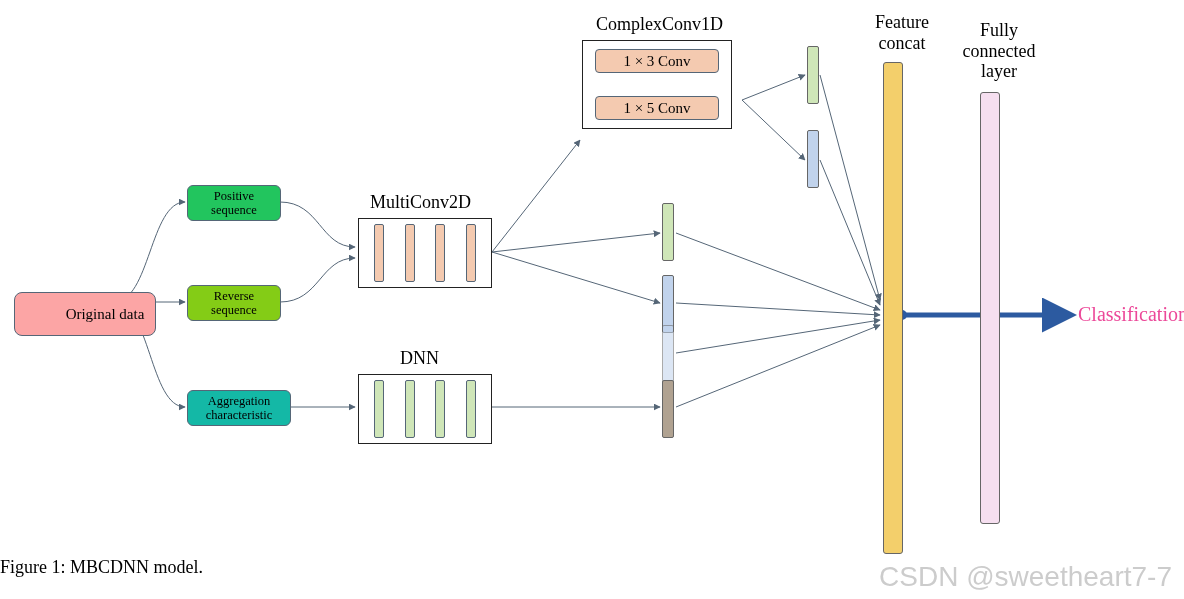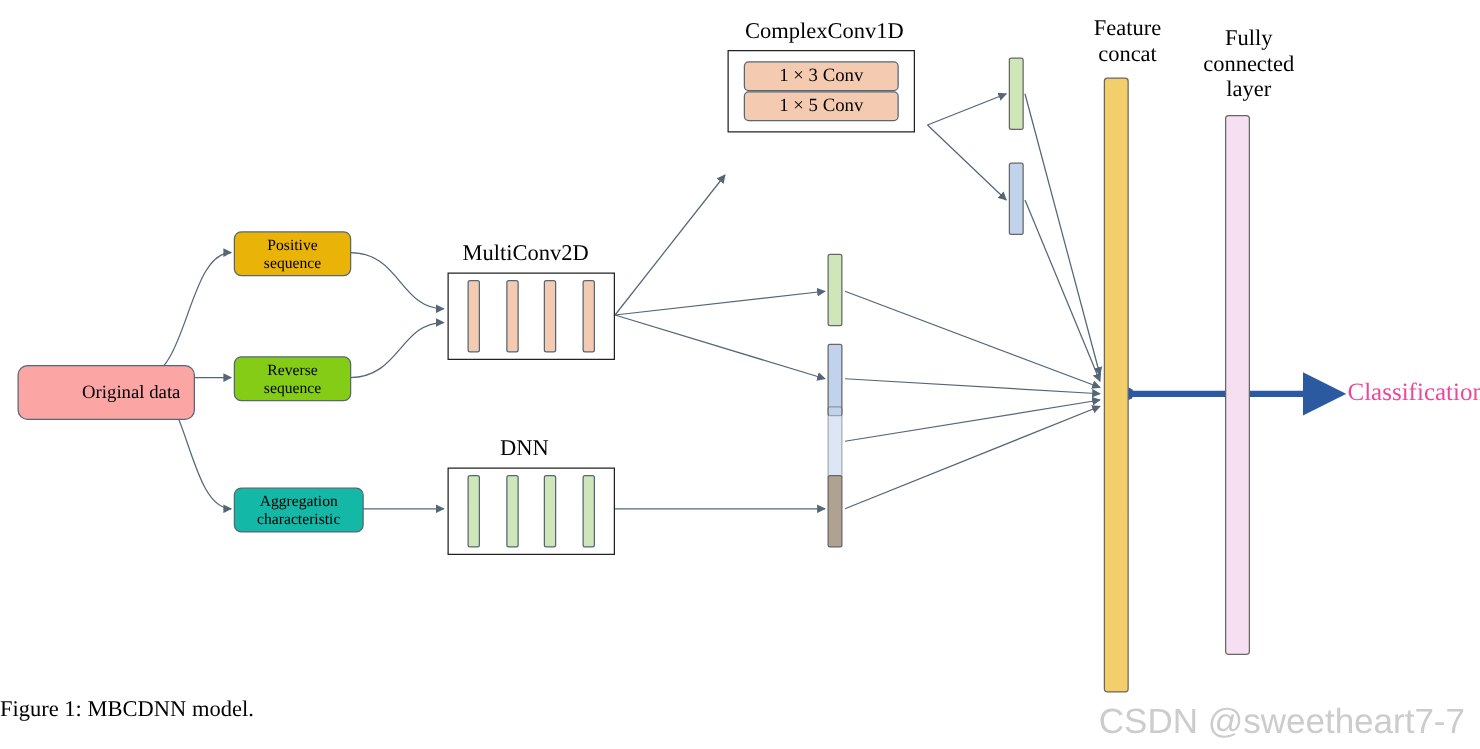--- a/index.html
+++ b/index.html
@@ -71,7 +71,7 @@
     padding: 8px 12px;
     display: flex;
     flex-direction: column;
-    gap: 0;
+    gap: 23px;
     align-items: center;
   }
   .conv-row {

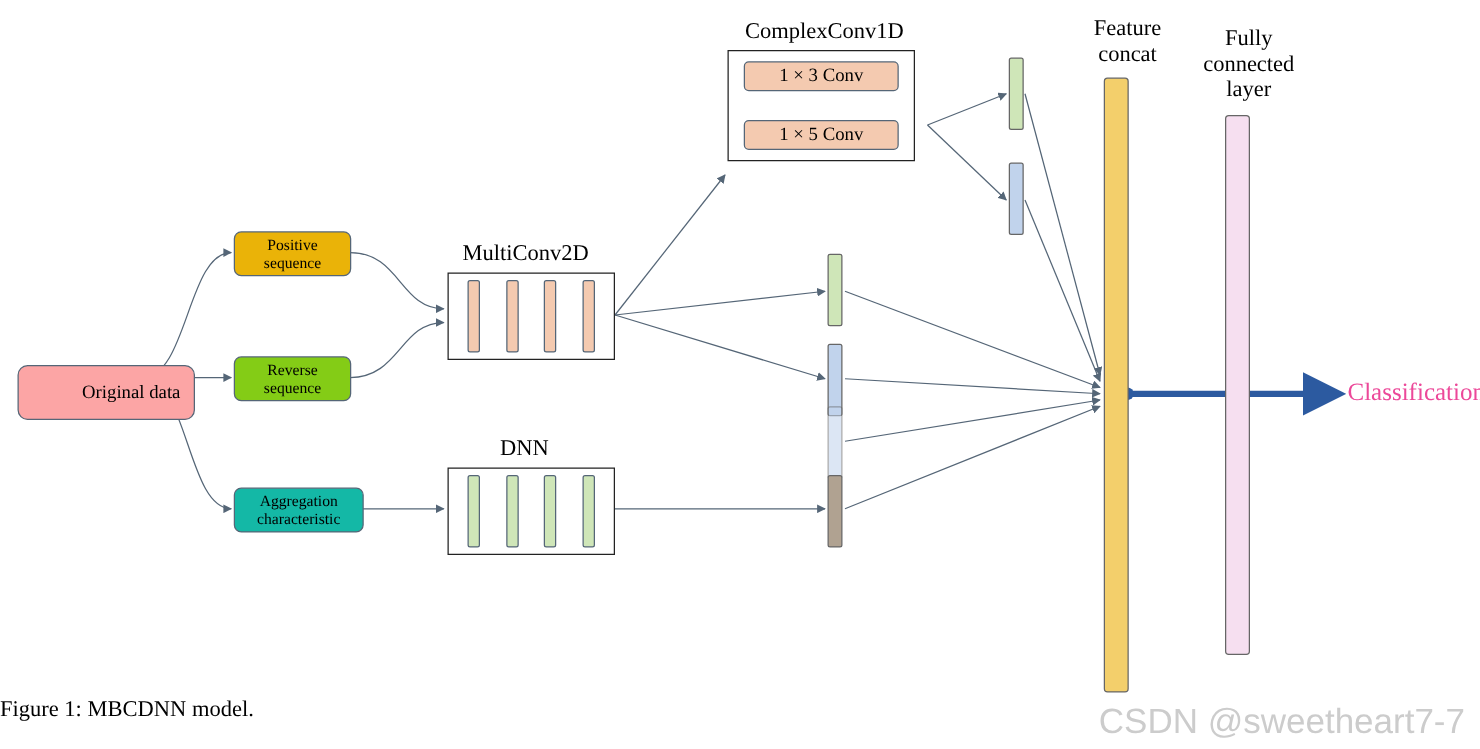--- a/index.html
+++ b/index.html
@@ -160,7 +160,7 @@
   <span>Original data</span>
 </div>
 
-<div class="pill" style="left:187px; top:185px; width:92px; height:34px; background:#eab308; white-space:pre-line;font-family:Liberation Serif, serif;">
+<div class="pill" style="left:187px; top:185px; width:92px; height:34px; background:#22c55e; white-space:pre-line;font-family:Liberation Serif, serif;">
   <span>Positive
 sequence</span>
 </div>

